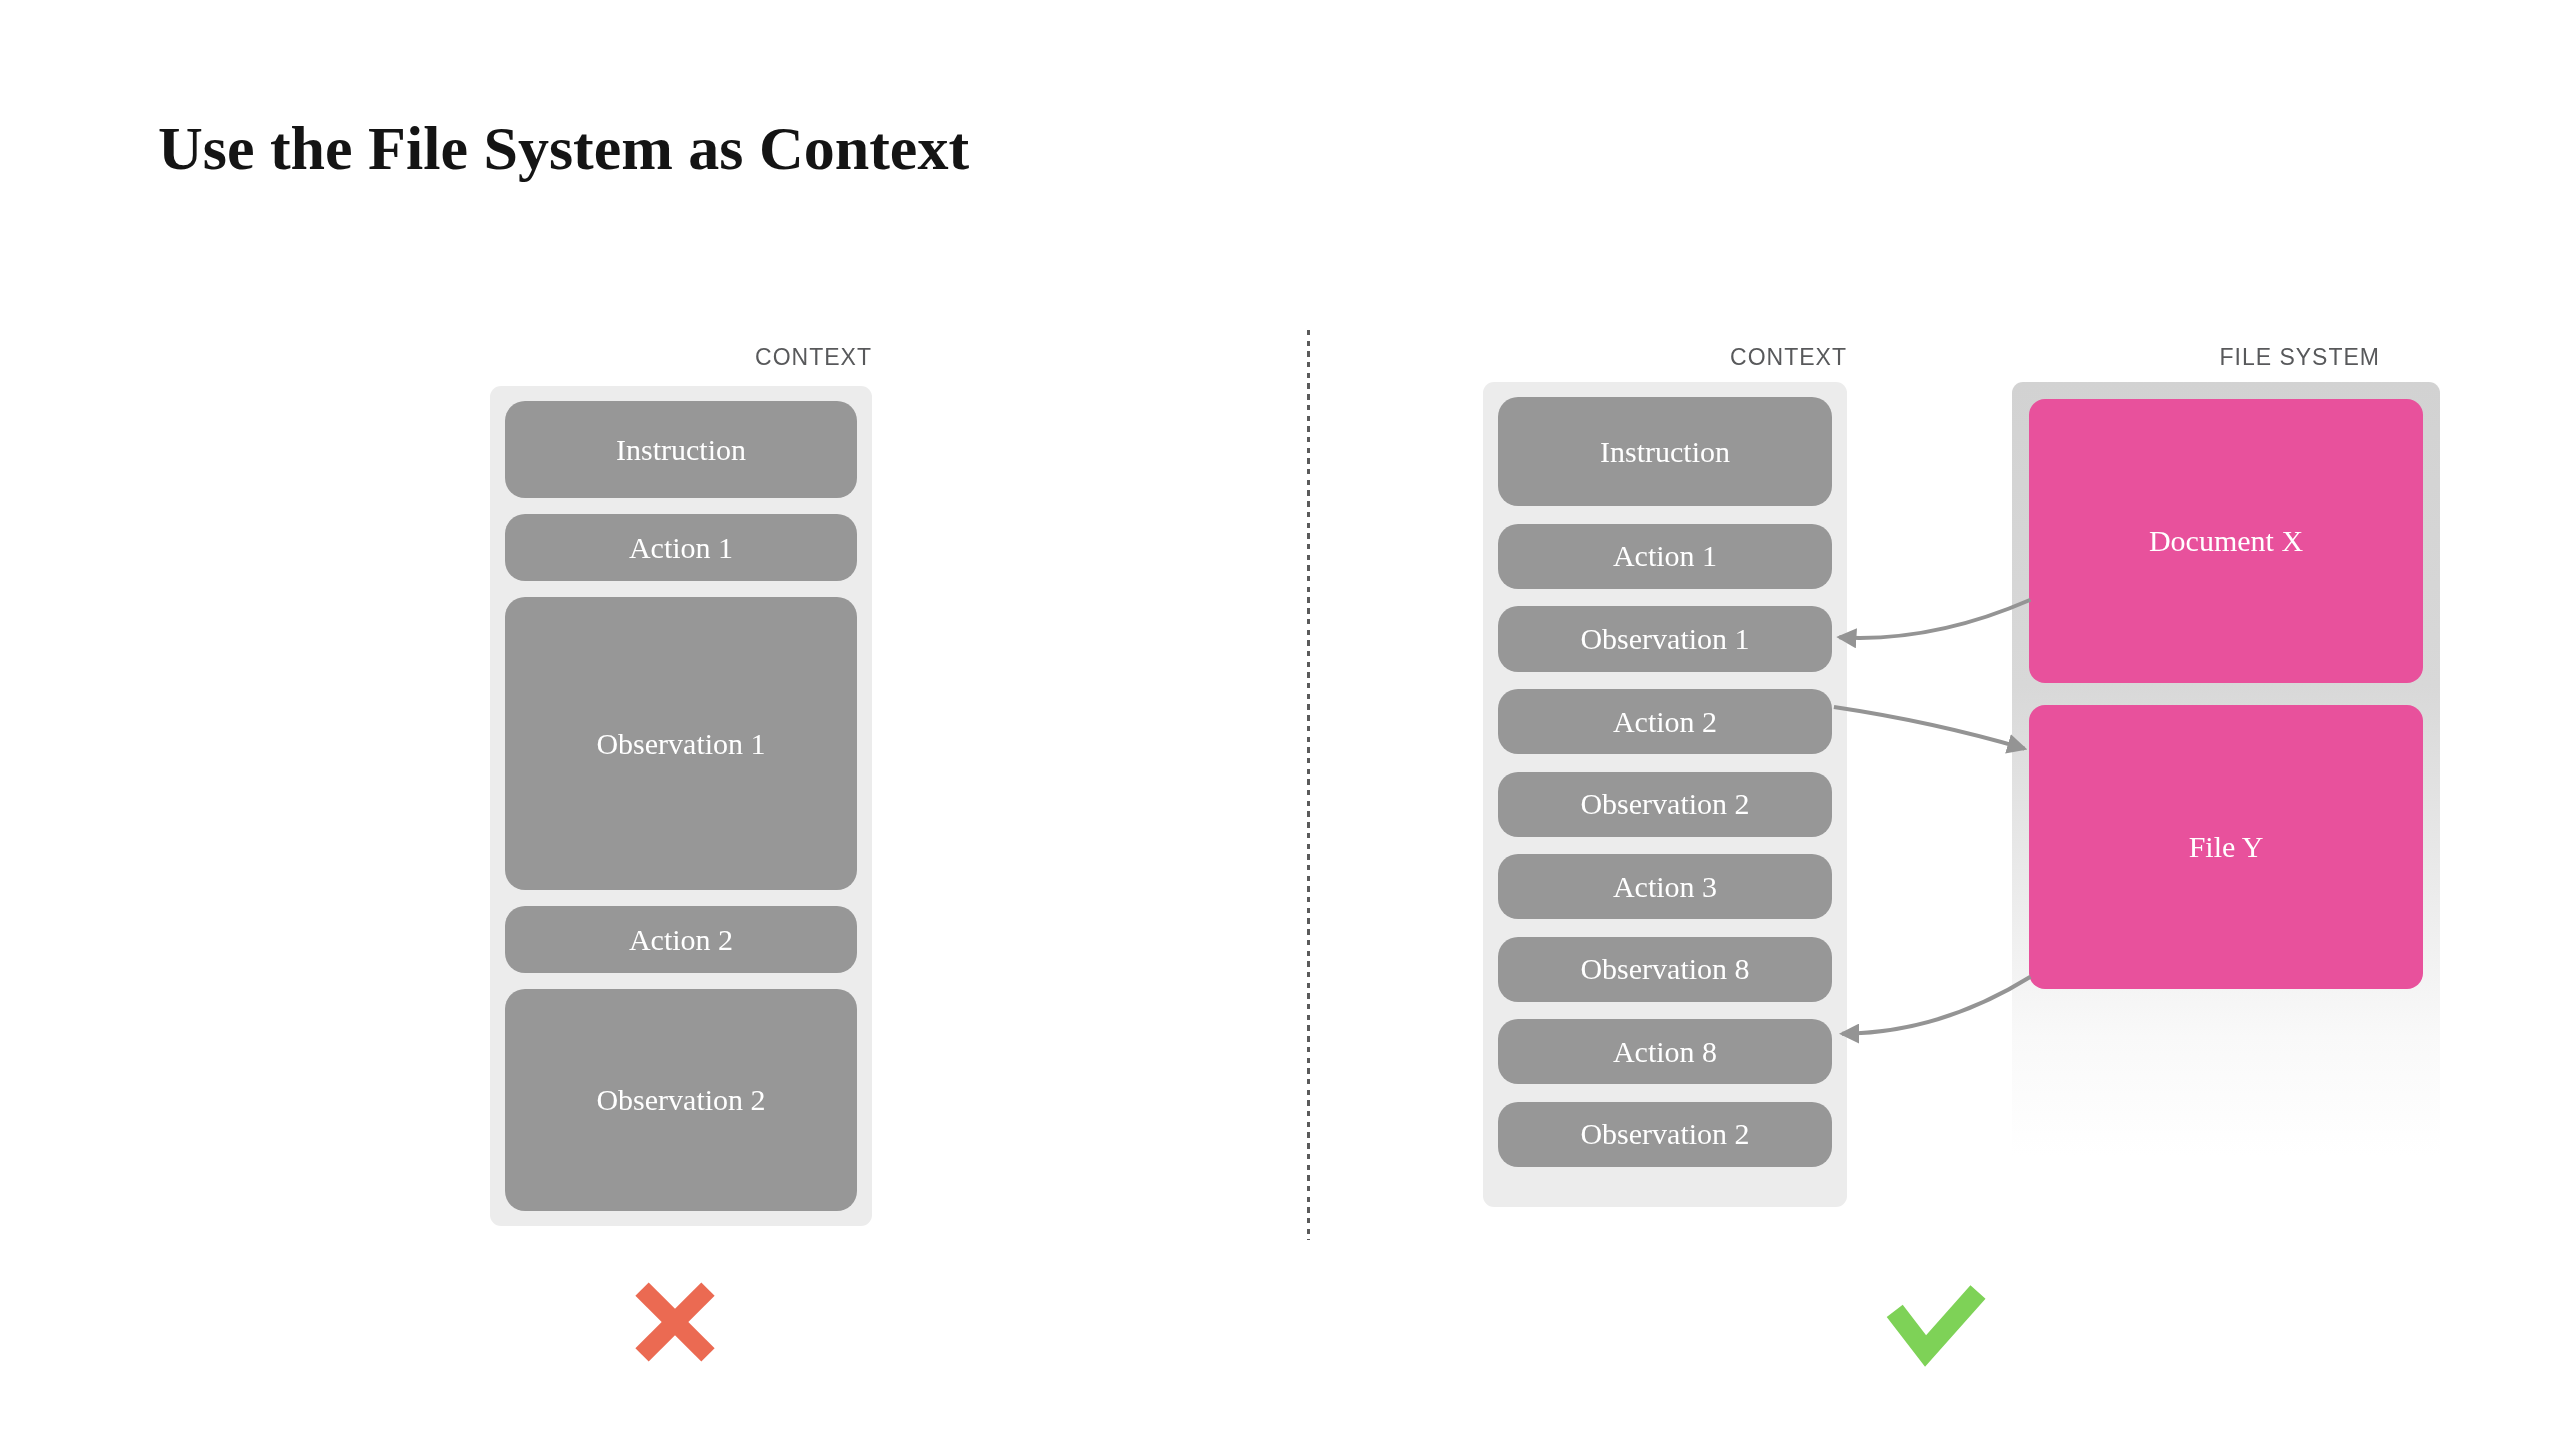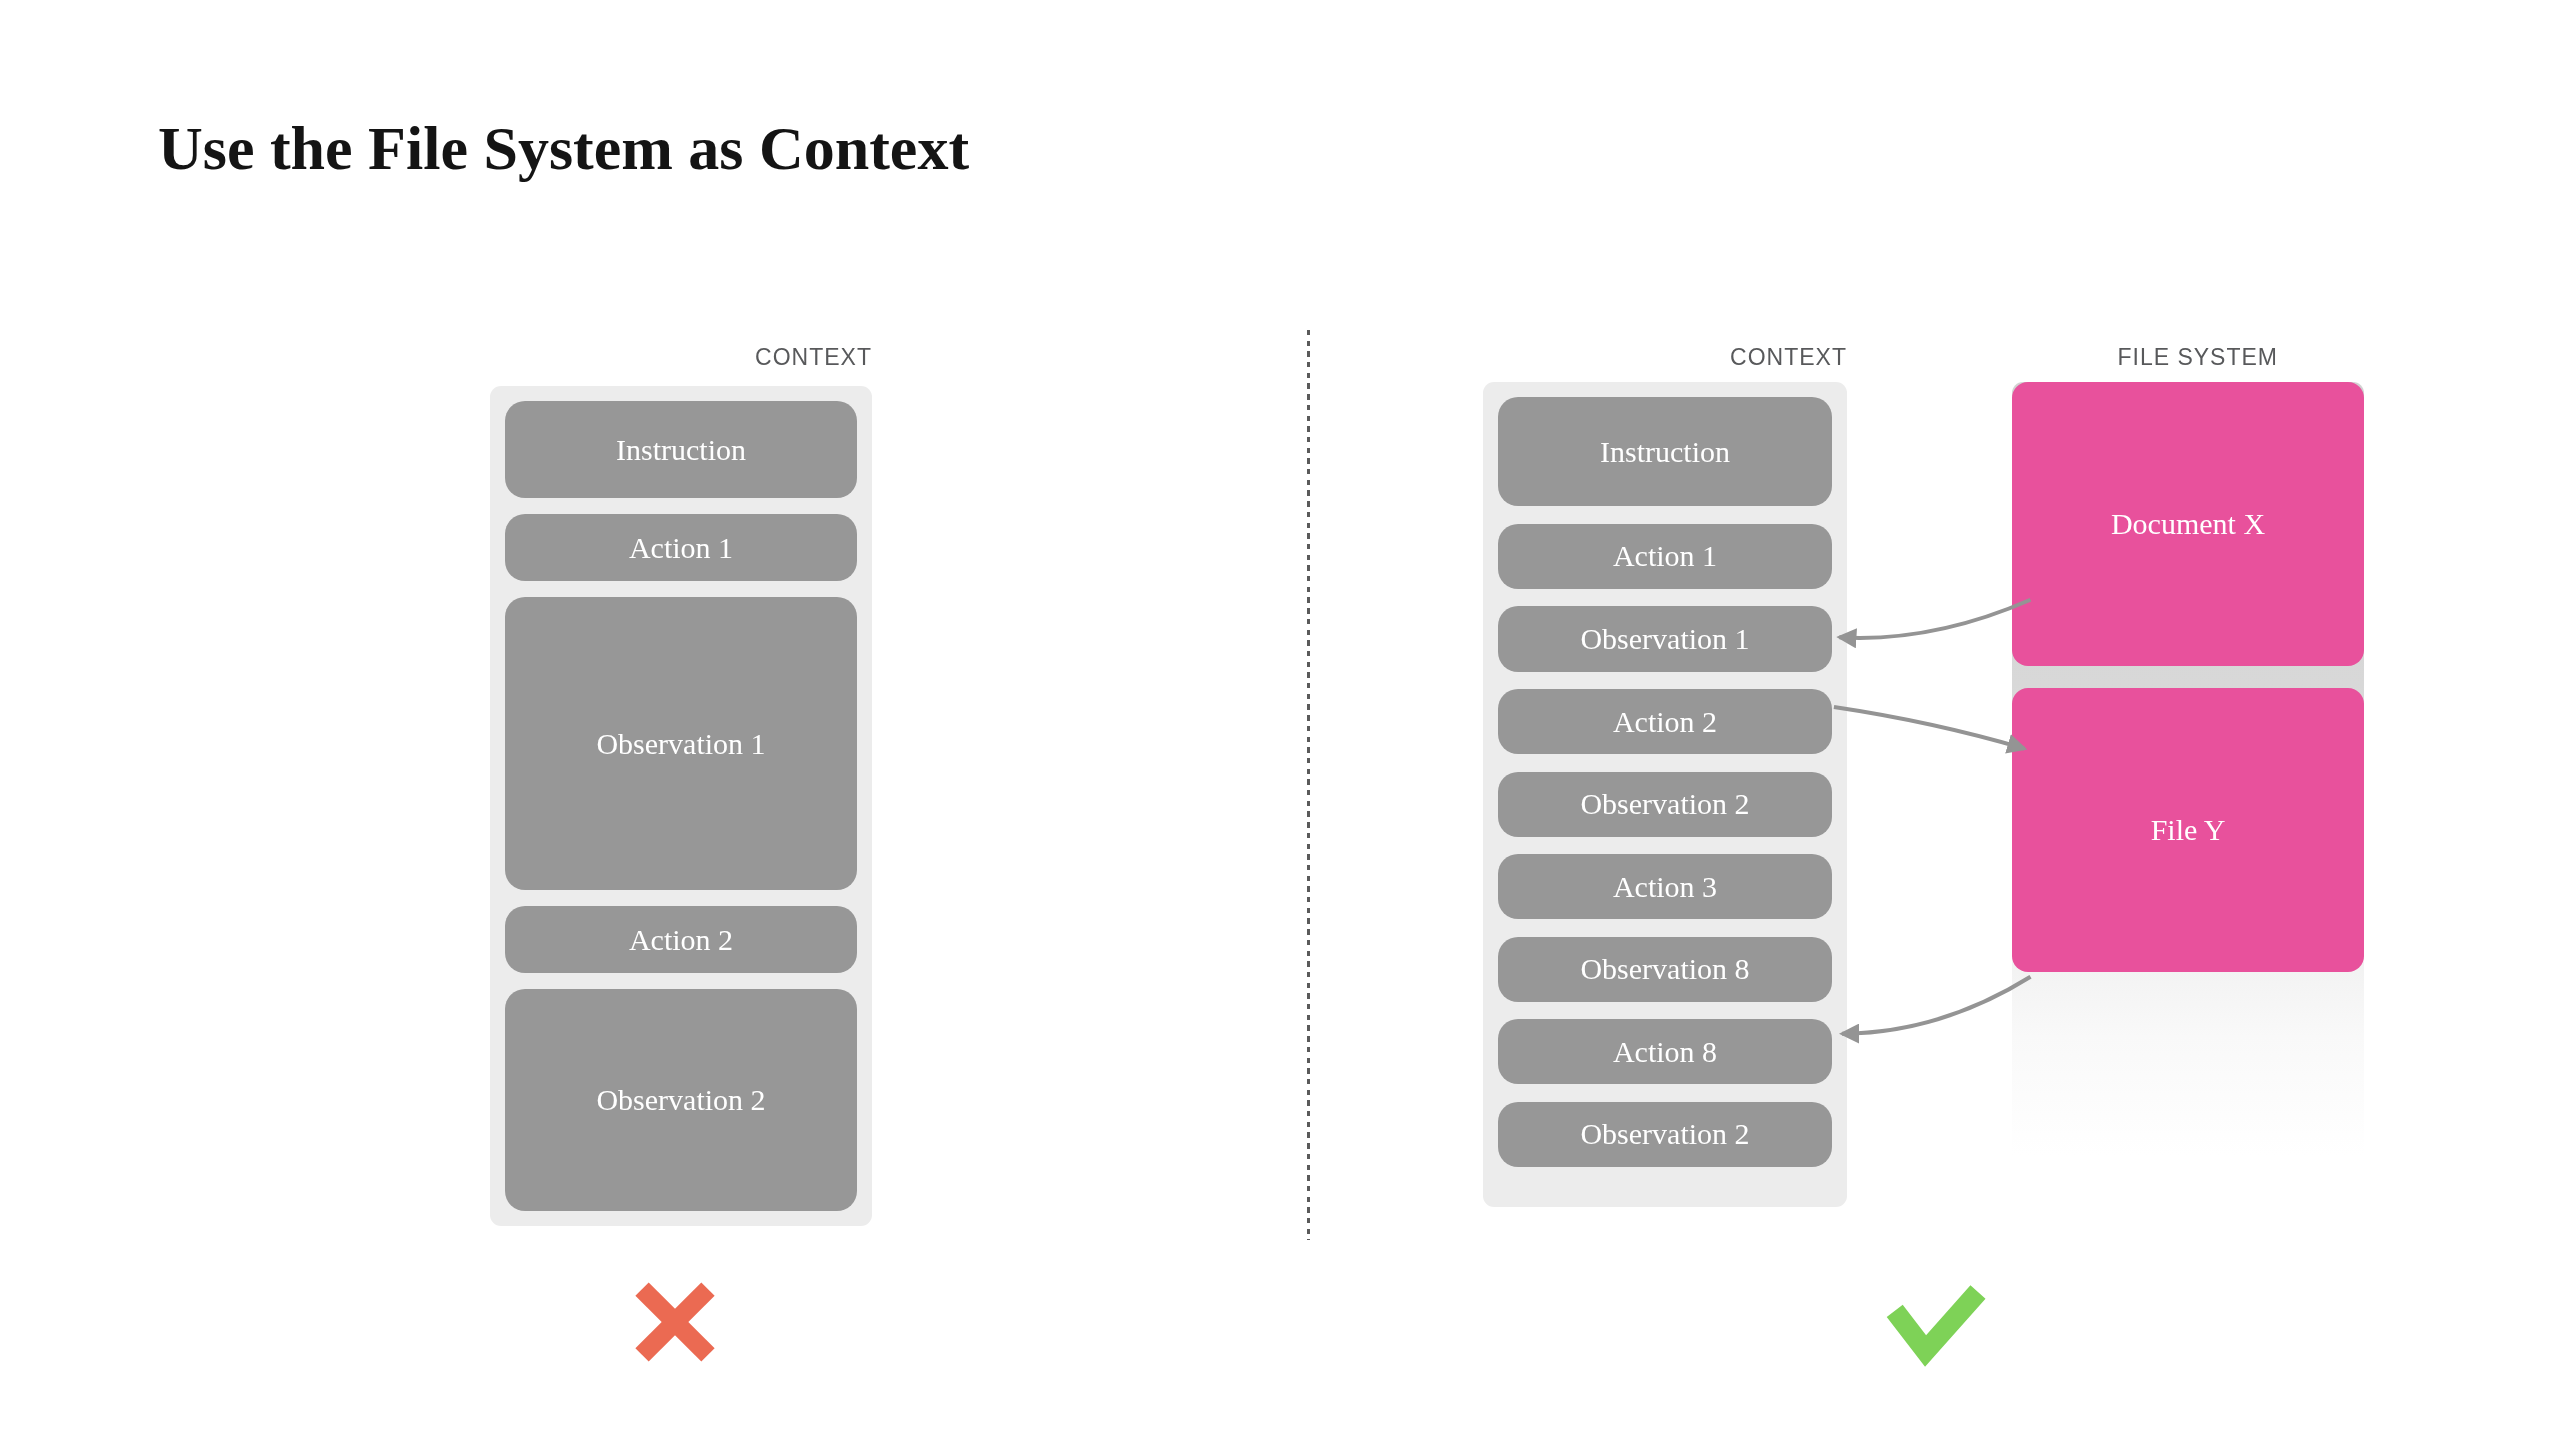--- a/index.html
+++ b/index.html
@@ -22,7 +22,7 @@
   }
   .label-left{left:470px;width:382px;}
   .label-right-context{left:1463px;width:364px;}
-  .label-file-system{left:1890px;width:368px;}
+  .label-file-system{left:1992px;width:368px;}
   
   .panel{
     position:absolute;box-sizing:border-box;border-radius:11px;

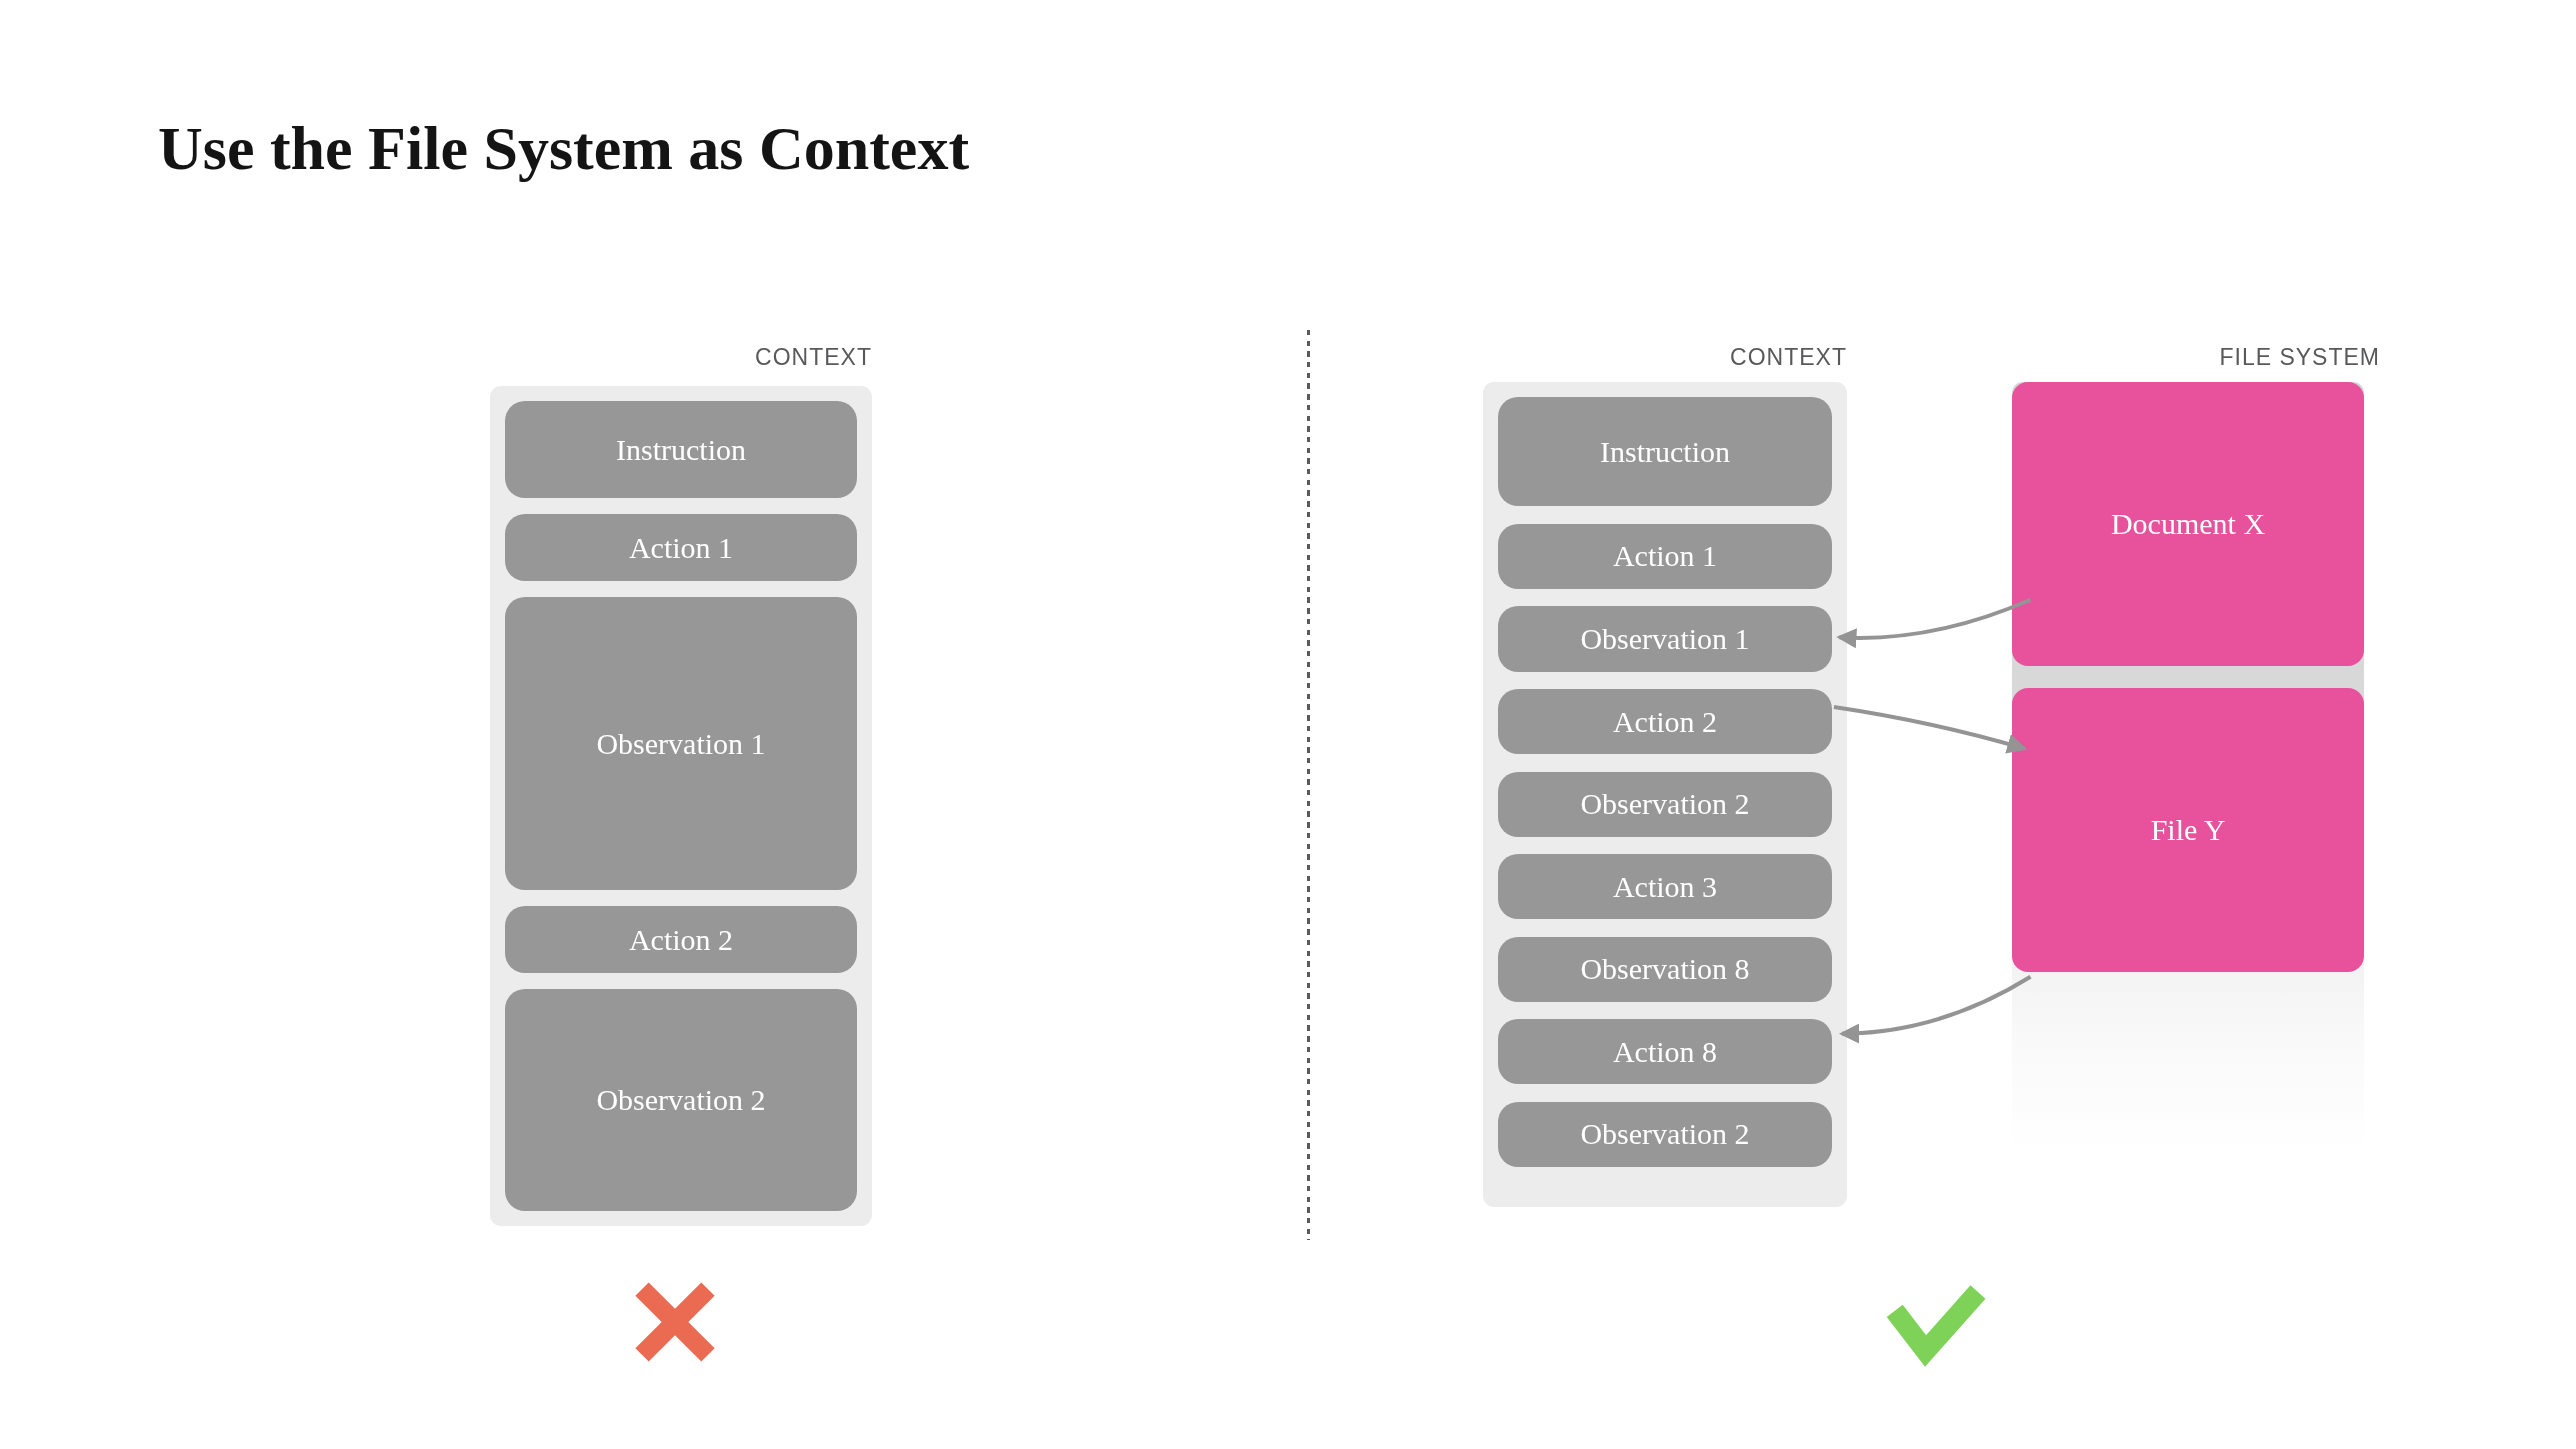--- a/index.html
+++ b/index.html
@@ -37,9 +37,9 @@
     background:#ececec;padding:15.4px 15.4px 40px 15.4px;gap:17.4px;
   }
   .file-system-panel{
-    left:1992px;top:382px;width:352px;height:798px;
+    left:1992px;top:382px;width:428px;height:798px;
     background:linear-gradient(180deg,#d2d2d2 0%,#d8d8d8 38%,#eaeaea 62%,#f9f9f9 82%,#ffffff 97%);
-    gap:21.5px;
+    padding:17px;gap:21.5px;
   }
   
   .gbox{

